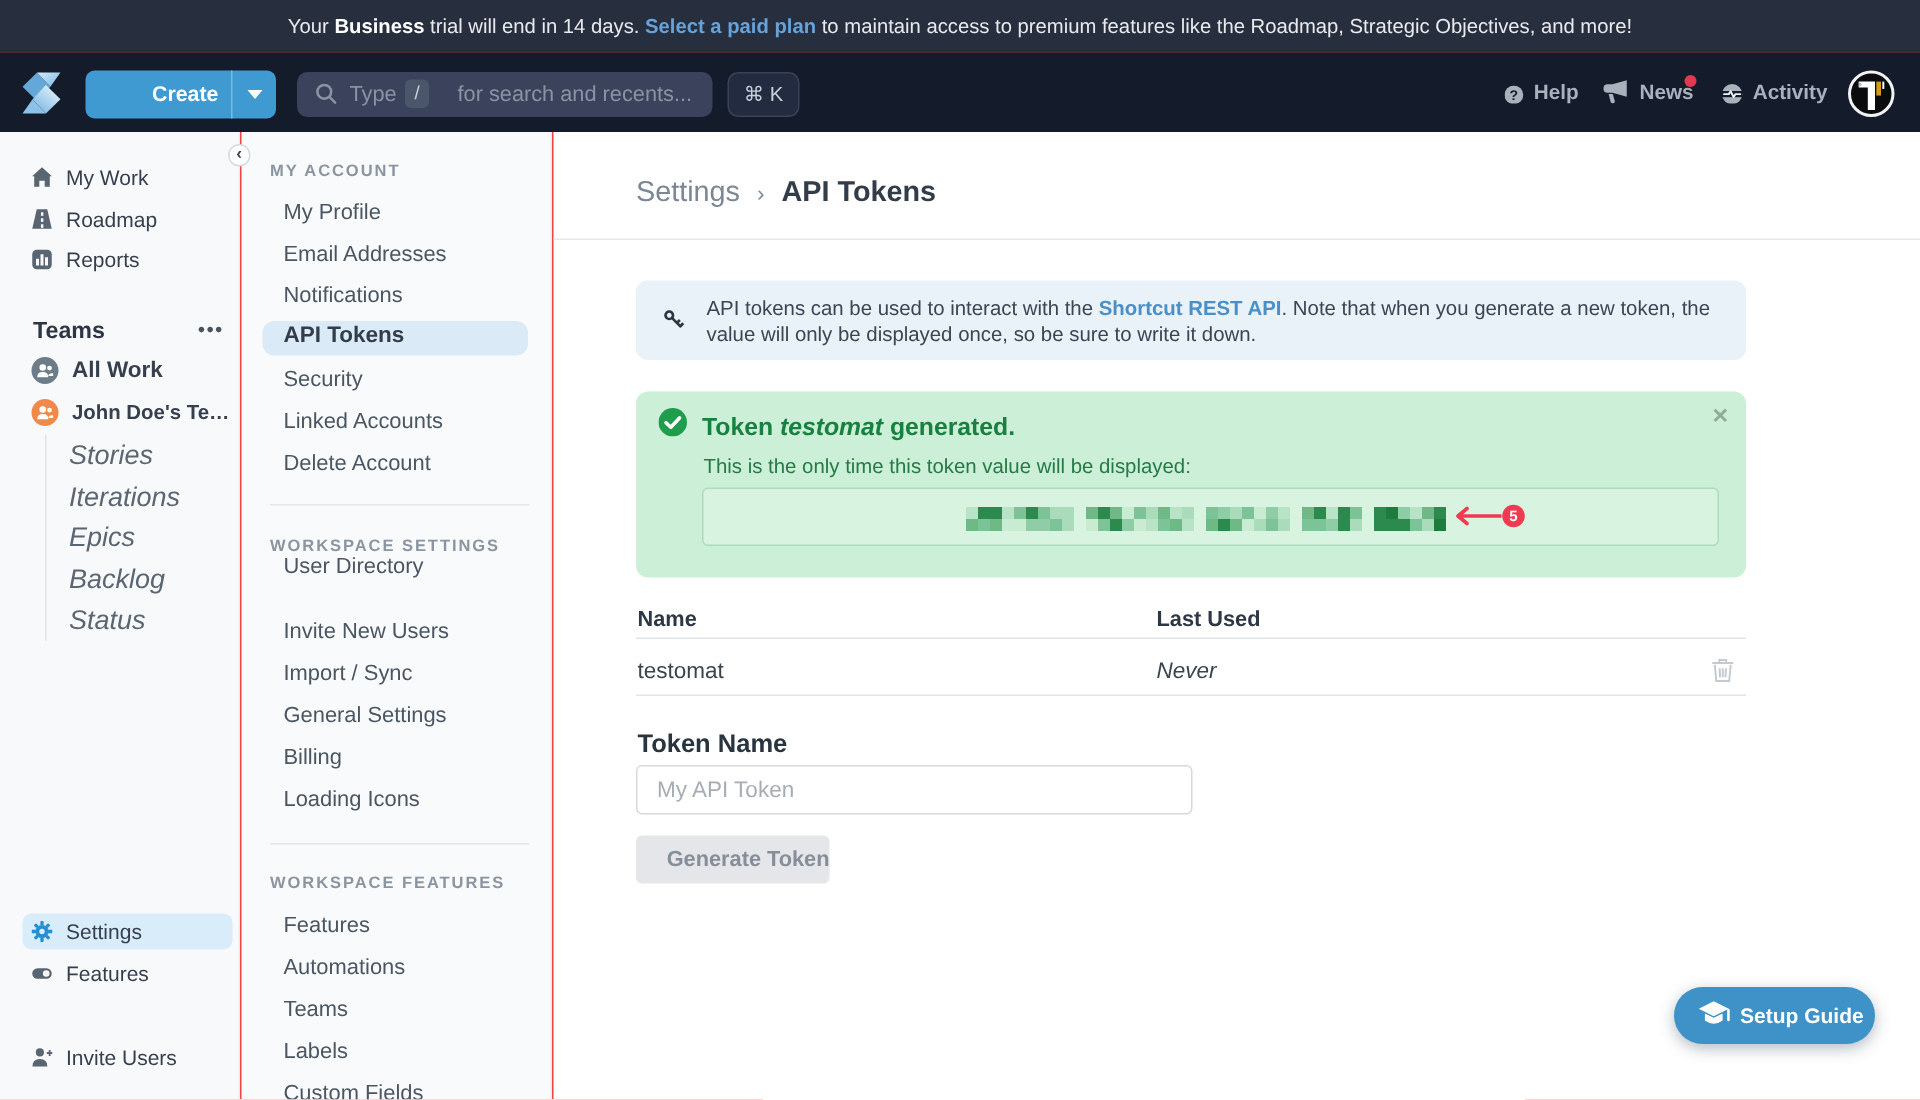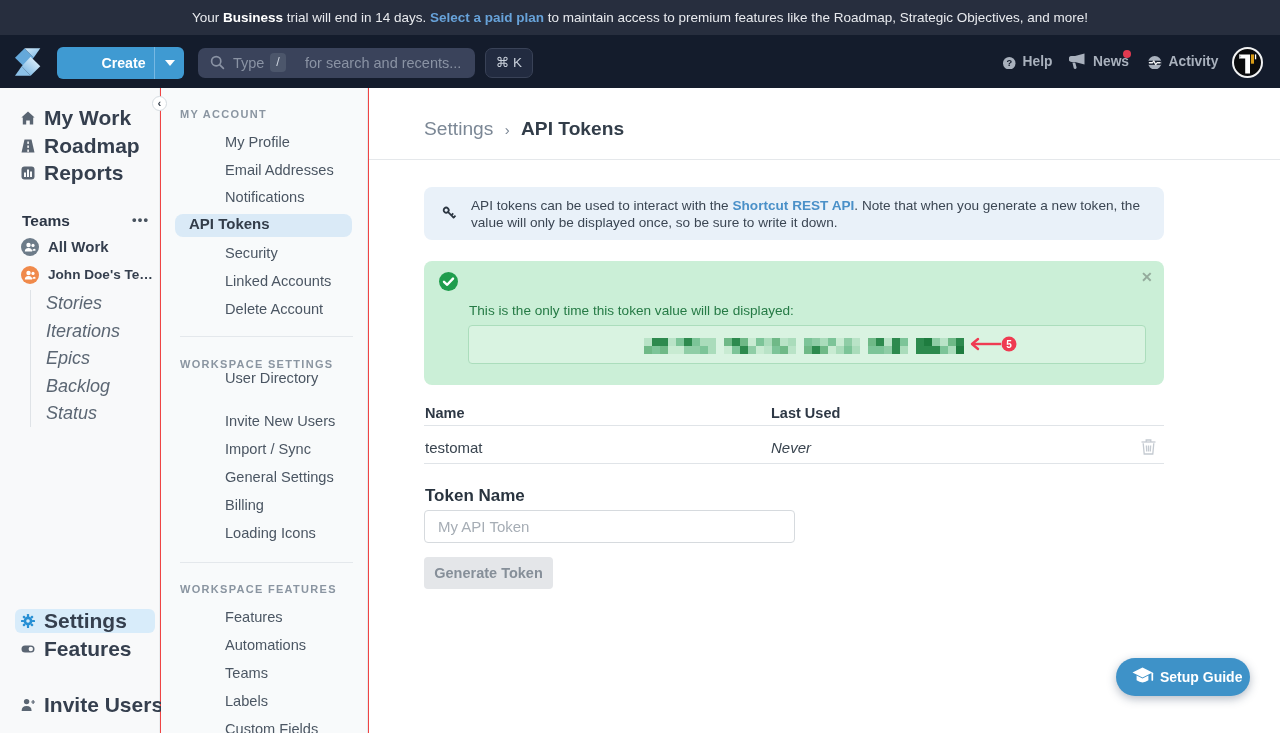--- a/index.html
+++ b/index.html
@@ -42,7 +42,7 @@
   border:1px solid #d5dbe0; border-radius:50%; color:#3c4652; font-size:11.5px; font-weight:700; line-height:13px; text-align:center; z-index:5; }
 .s1row { position:absolute; left:0; width:160px; height:28px; }
 .s1row .ic { position:absolute; left:21px; top:50%; margin-top:-7px; width:14px; height:14px; }
-.s1row .tx { position:absolute; left:44px; top:0; line-height:28px; font-size:21px; font-weight:700; color:#353f4e; white-space:nowrap; }
+.s1row .tx { position:absolute; left:44px; top:0; line-height:28px; font-size:14px; font-weight:400; color:#353f4e; white-space:nowrap; }
 .s1row .tx2 { position:absolute; left:48px; top:0; line-height:28px; font-size:15px; font-weight:700; color:#353f4e; white-space:nowrap; }
 .s1sub { position:absolute; left:46px; line-height:28px; font-size:18px; color:#5b6673; height:28px;font-style:italic; }
 .s1av { position:absolute; left:21px; top:50%; margin-top:-9px; width:18px; height:18px; border-radius:50%; }

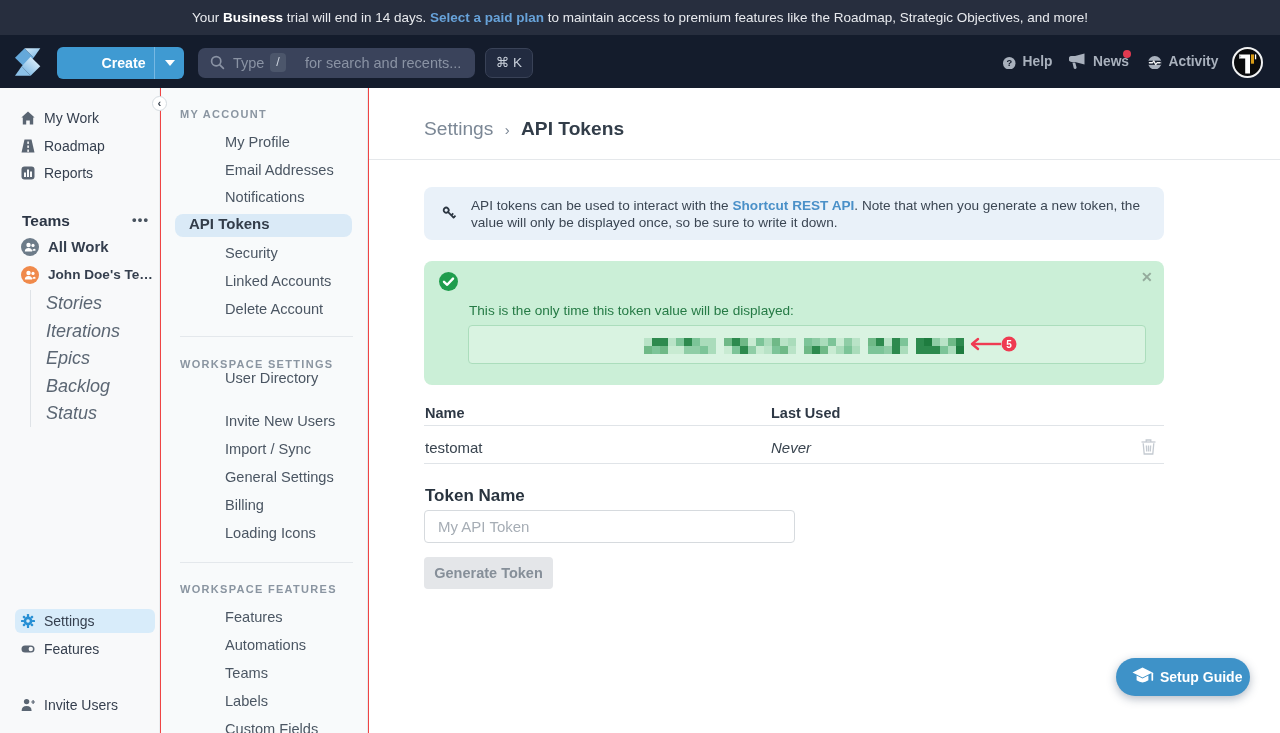--- a/index.html
+++ b/index.html
@@ -54,7 +54,7 @@
 
 #side2 { position:absolute; left:161px; top:88px; width:207px; height:645px; background:#f8fafb; border-right:1px solid #e7eaed; }
 .s2hdr { position:absolute; left:19px; font-size:11px; font-weight:700; letter-spacing:1.3px; color:#8a95a1; }
-.s2item { position:absolute; left:28px; font-size:14.6px; color:#4b5663; line-height:20px; white-space:nowrap;margin-left:36px; }
+.s2item { position:absolute; left:28px; font-size:14.6px; color:#4b5663; line-height:20px; white-space:nowrap; }
 .s2div { position:absolute; left:19px; width:173px; height:1px; background:#e4e8ec; }
 #apiPill { position:absolute; left:14px; top:126px; width:177px; height:23px; background:#daeaf7; border-radius:8px; }
 #apiPillTx { position:absolute; left:28px; top:127px; font-size:15px; font-weight:700; color:#333d4a; }

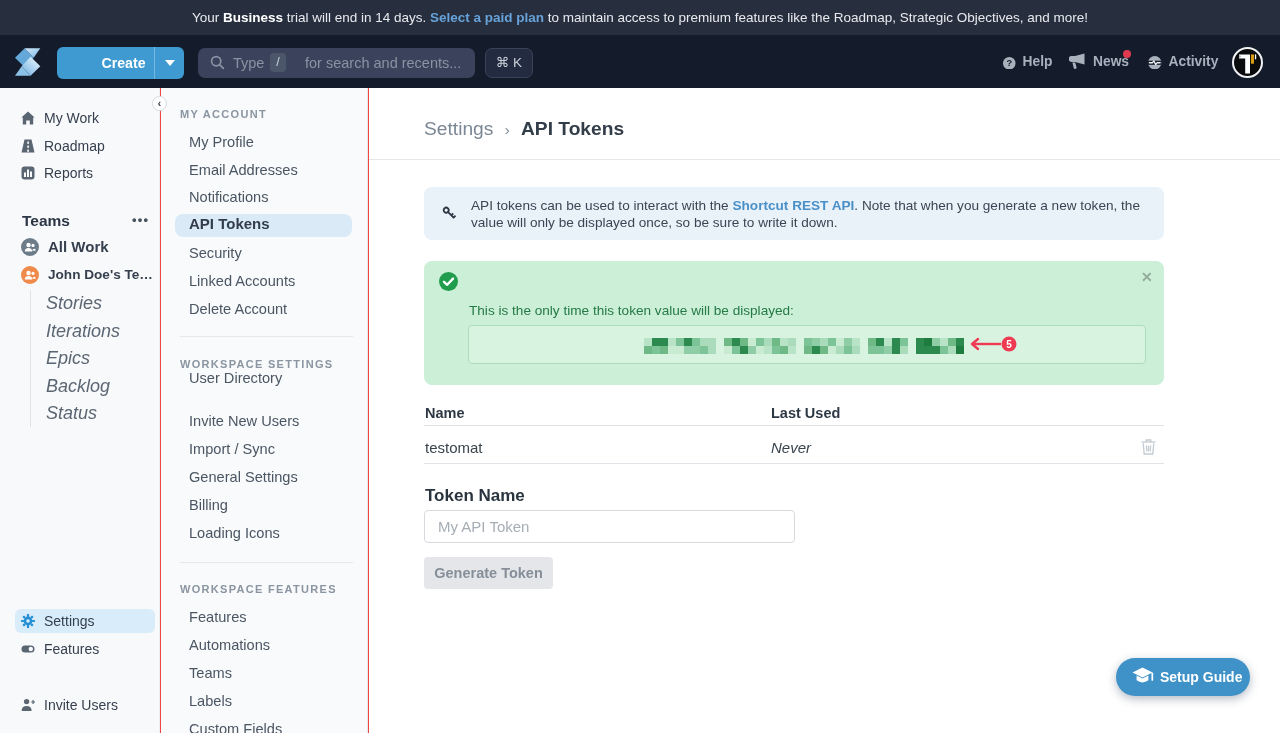--- a/index.html
+++ b/index.html
@@ -296,6 +296,7 @@
       <circle cx="9.5" cy="9.5" r="9.5" fill="#1f9d4d"></circle>
       <path d="M5 9.8 L8.2 12.8 L14 6.6" fill="none" stroke="#fff" stroke-width="2.4" stroke-linecap="round" stroke-linejoin="round"></path>
     </svg>
+    <div class="title">Token <i>testomat</i> generated.</div>
     <div class="sub">This is the only time this token value will be displayed:</div>
     <div class="close">✕</div>
     <div id="tokbox"></div>

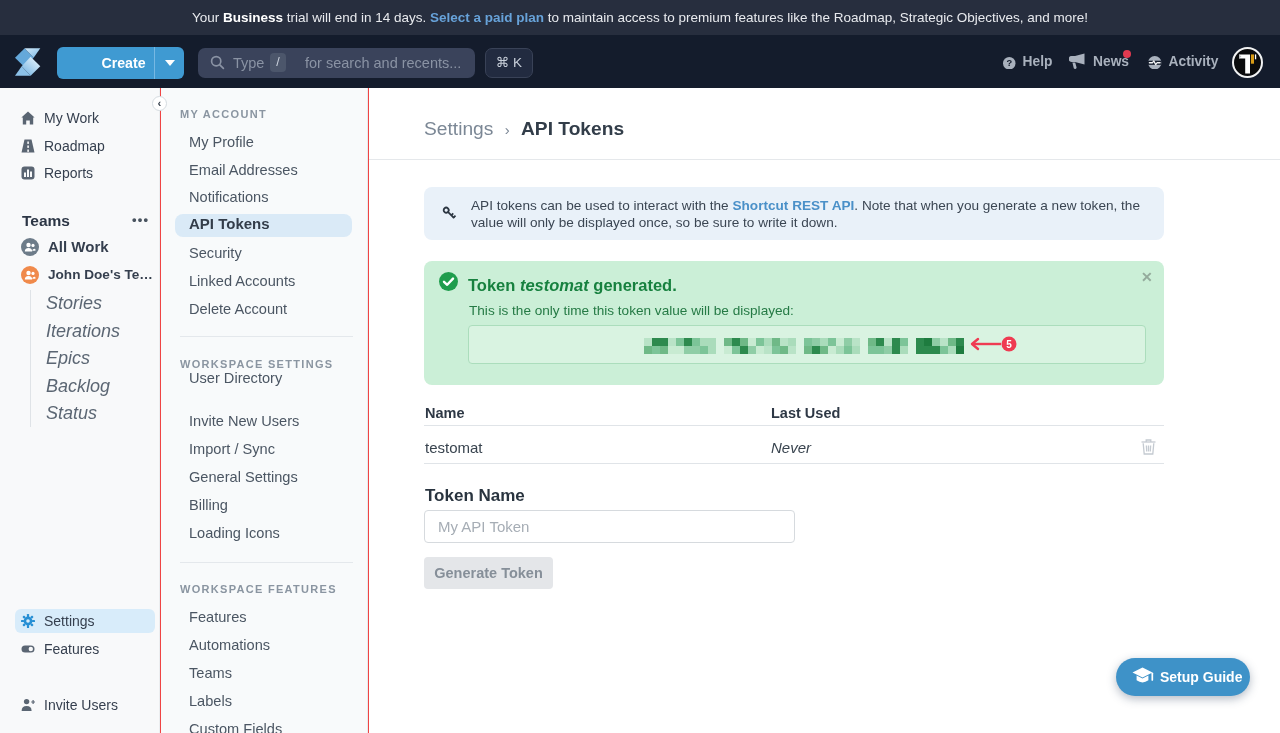--- a/index.html
+++ b/index.html
@@ -83,7 +83,7 @@
 #inpToken { position:absolute; left:55px; top:422px; width:371px; height:33px; background:#fff;
   border:1px solid #d6dade; border-radius:4px; color:#a6adb5; font-size:15px; line-height:31px; padding-left:13px; }
 #btnGen { position:absolute; left:55px; top:469px; width:129px; height:32px; background:#e4e6e9;
-  border-radius:4px; color:#868f99; font-size:14.5px; font-weight:700; text-align:center; line-height:32px; }
+  border-radius:4px; color:#868f99; font-size:14.5px; font-weight:700; text-align:right; line-height:32px; }
 #setup { position:absolute; left:1116px; top:658px; width:134px; height:38px; background:#3e92c8;
   border-radius:19px; box-shadow:0 3px 10px rgba(40,60,90,0.35); color:#fff; font-size:14px; font-weight:700; }
 #setup .tx { position:absolute; left:44px; top:0; line-height:38px; }

